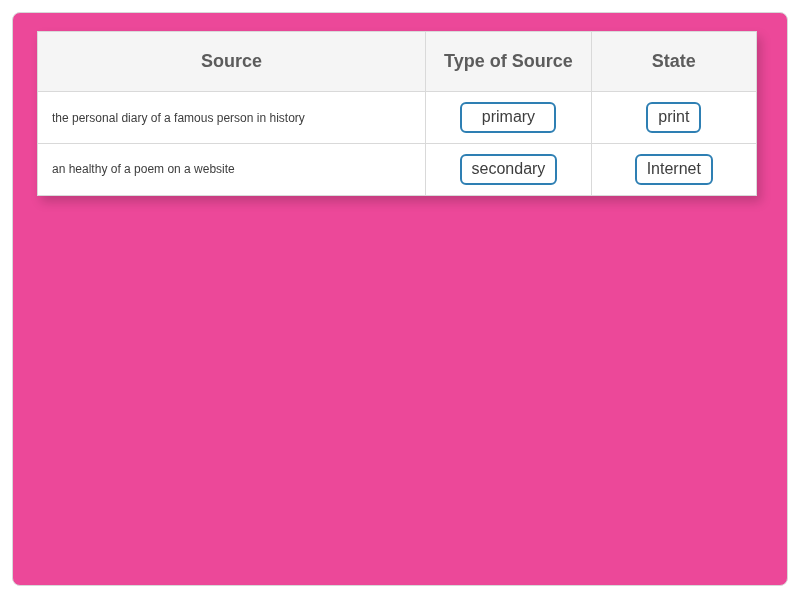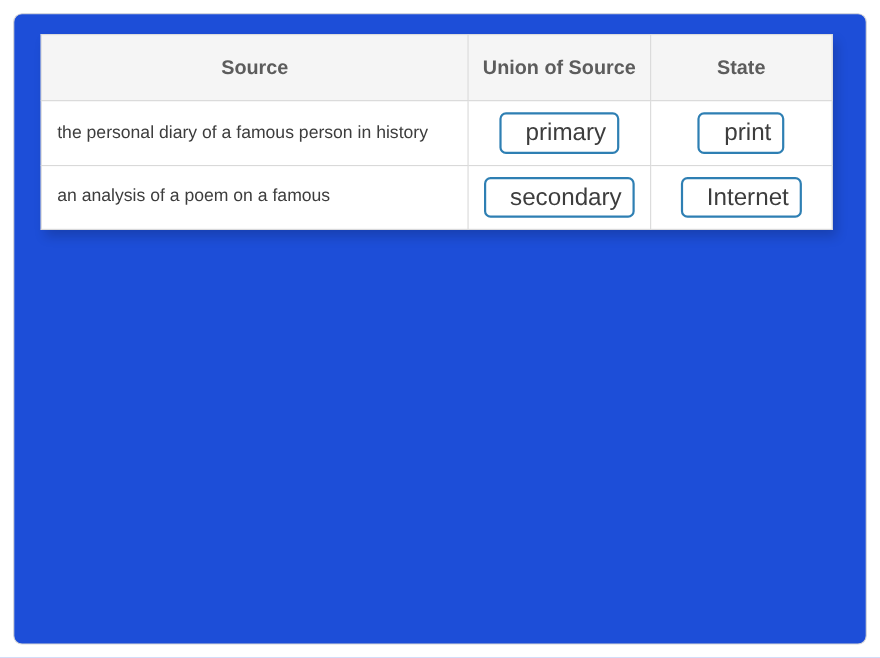--- a/index.html
+++ b/index.html
@@ -19,7 +19,7 @@
       height: 100%;
       border: 1px solid #d8d8d8;
       border-radius: 8px;
-      background: #1d4ed8;
+      background: #ec4899;
       padding: 18px 24px 24px 24px;
       display: flex;
       align-items: flex-start;

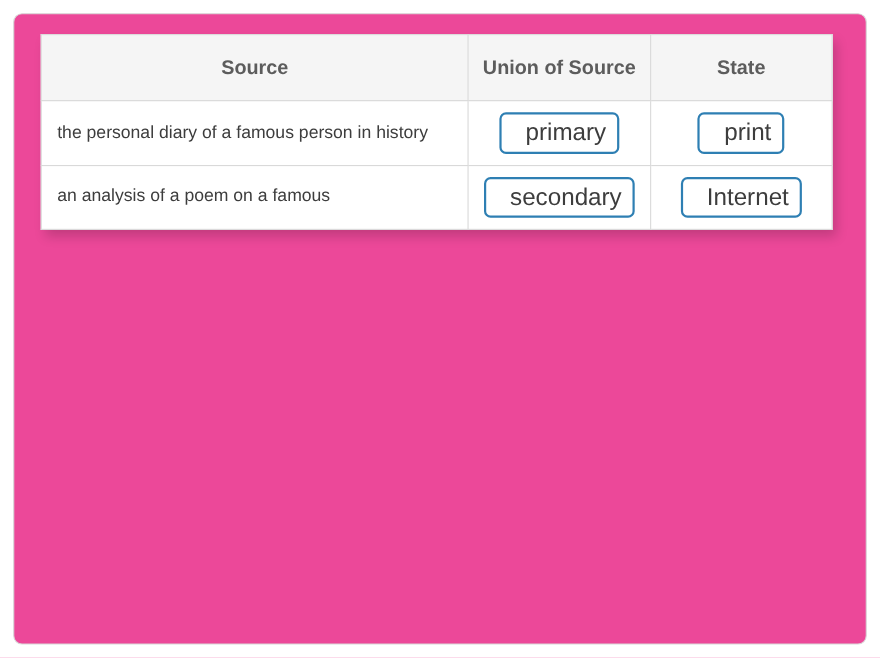--- a/index.html
+++ b/index.html
@@ -89,7 +89,7 @@
       <thead>
         <tr>
           <th>Source</th>
-          <th>Union of Source</th>
+          <th>Type of Source</th>
           <th>State</th>
         </tr>
       </thead>

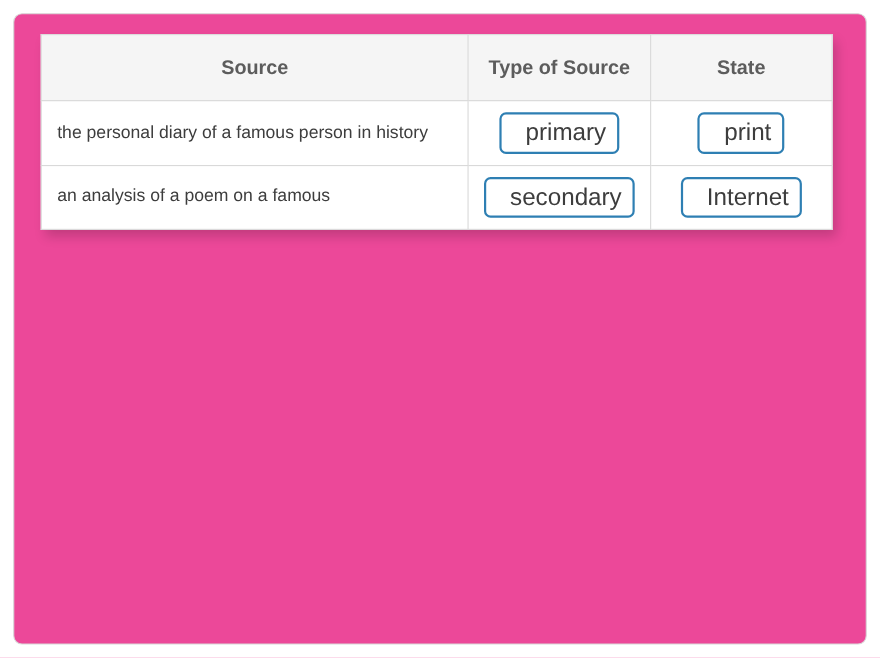--- a/index.html
+++ b/index.html
@@ -54,7 +54,7 @@
     td.source-cell {
       padding: 12px 14px;
       color: #3d3d3d;
-      font-size: 16px;
+      font-size: 12px;
       line-height: 1.35;
       text-align: left;
     }

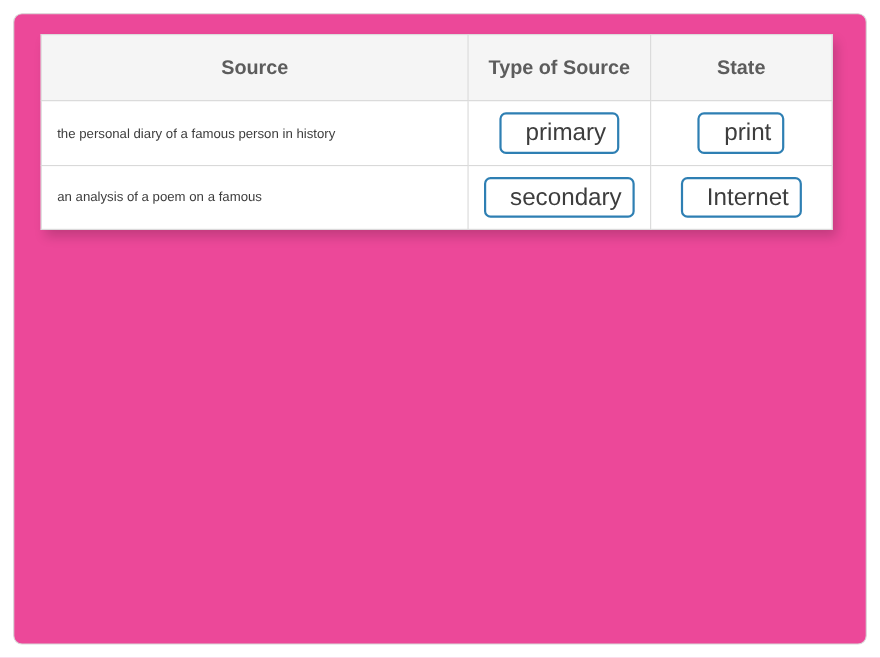--- a/index.html
+++ b/index.html
@@ -66,9 +66,9 @@
       display: inline-block;
       border: 2.5px solid #2e7fb3;
       border-radius: 6px;
-      padding: 4px 10px 5px 22px;
+      padding: 4px 10px 5px 10px;
       color: #3d3d3d;
-      font-size: 22px;
+      font-size: 16px;
       line-height: 1.1;
       background: #ffffff;
       cursor: pointer;

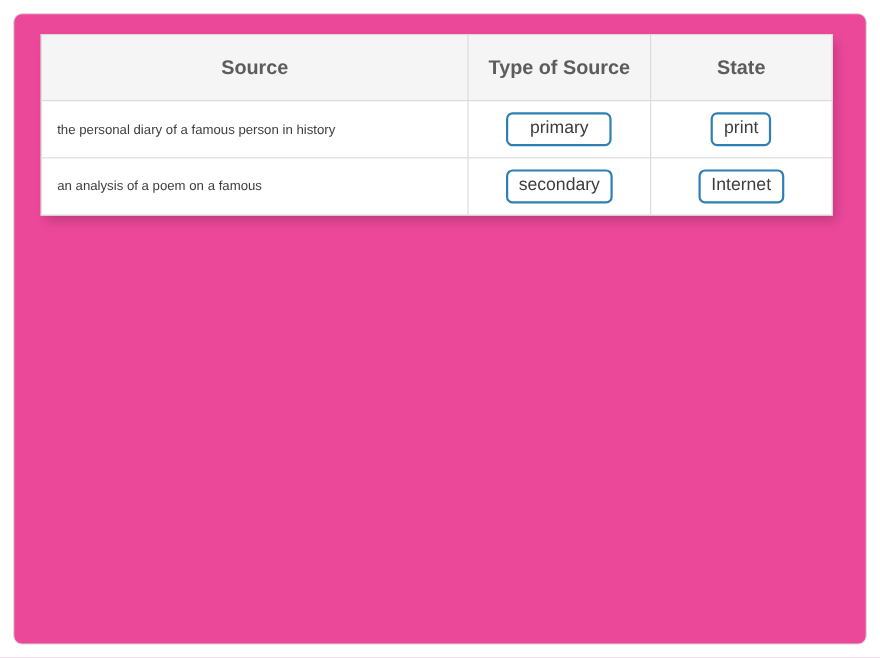--- a/index.html
+++ b/index.html
@@ -104,7 +104,7 @@
           </td>
         </tr>
         <tr>
-          <td class="source-cell">an analysis of a poem on a famous</td>
+          <td class="source-cell">an healthy of a poem on a website</td>
           <td class="answer-cell">
             <span class="chip wide">secondary</span>
           </td>

